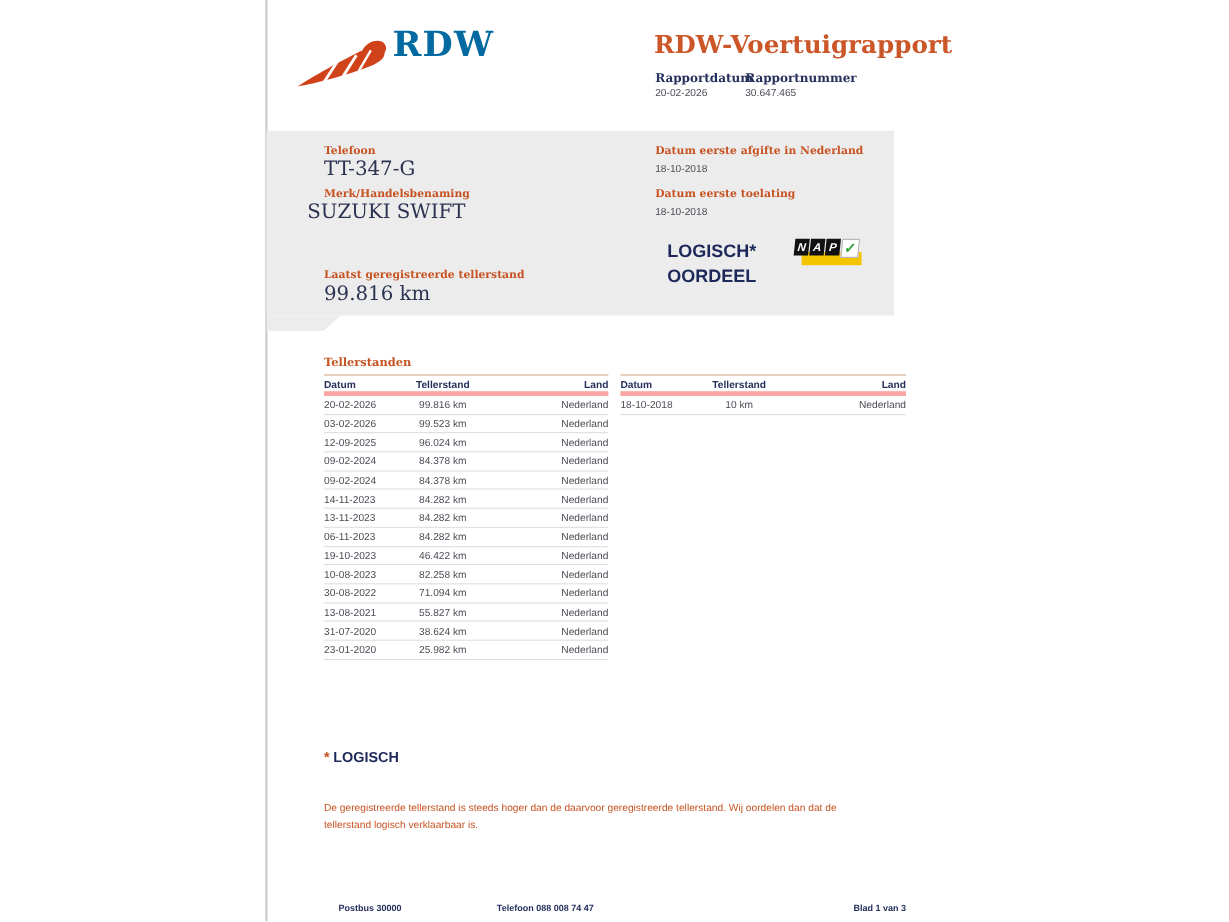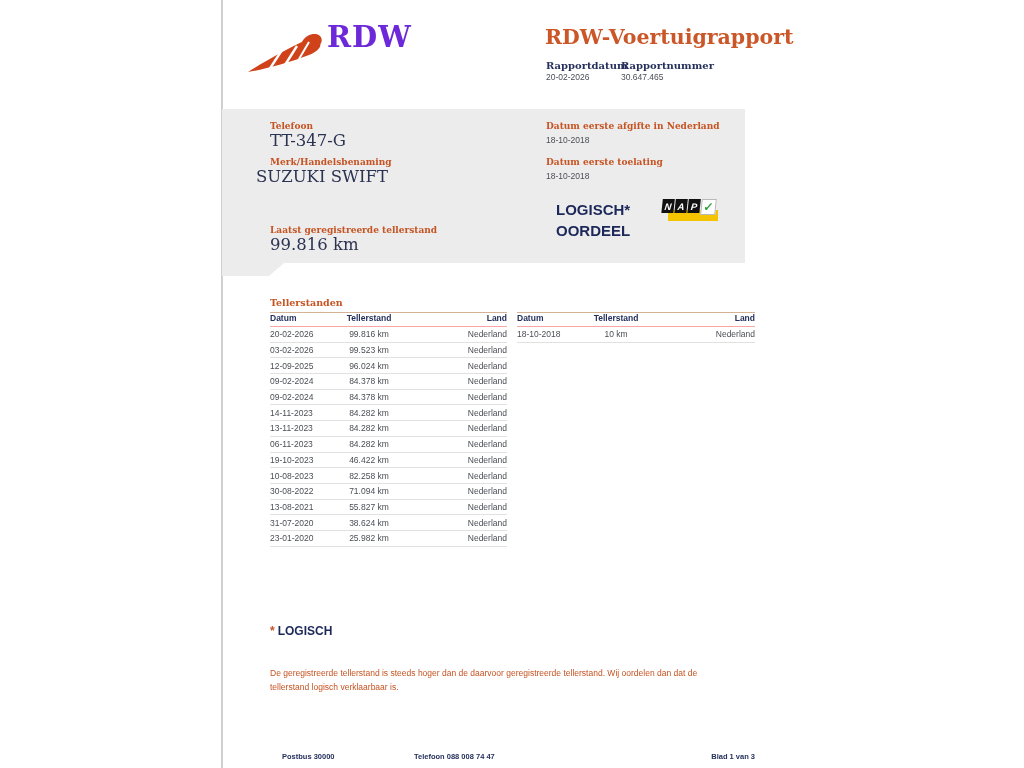--- a/index.html
+++ b/index.html
@@ -16,7 +16,7 @@
 
   
   .logo-wing{left:247px;top:30px;width:76px;height:44px;}
-  .logo-text{left:327px;top:20px;font-size:29px;font-weight:600;color:#6d28d9;letter-spacing:1px;}
+  .logo-text{left:327px;top:20px;font-size:29px;font-weight:600;color:#0369a1;letter-spacing:1px;}
   .report-title{left:545px;top:25px;font-size:20.5px;font-weight:bold;color:#cb5628;}
   .meta-label{font-size:10px;font-weight:bold;color:#25305c;}
   .meta-value{font-size:8.5px;color:#4b4e56;}

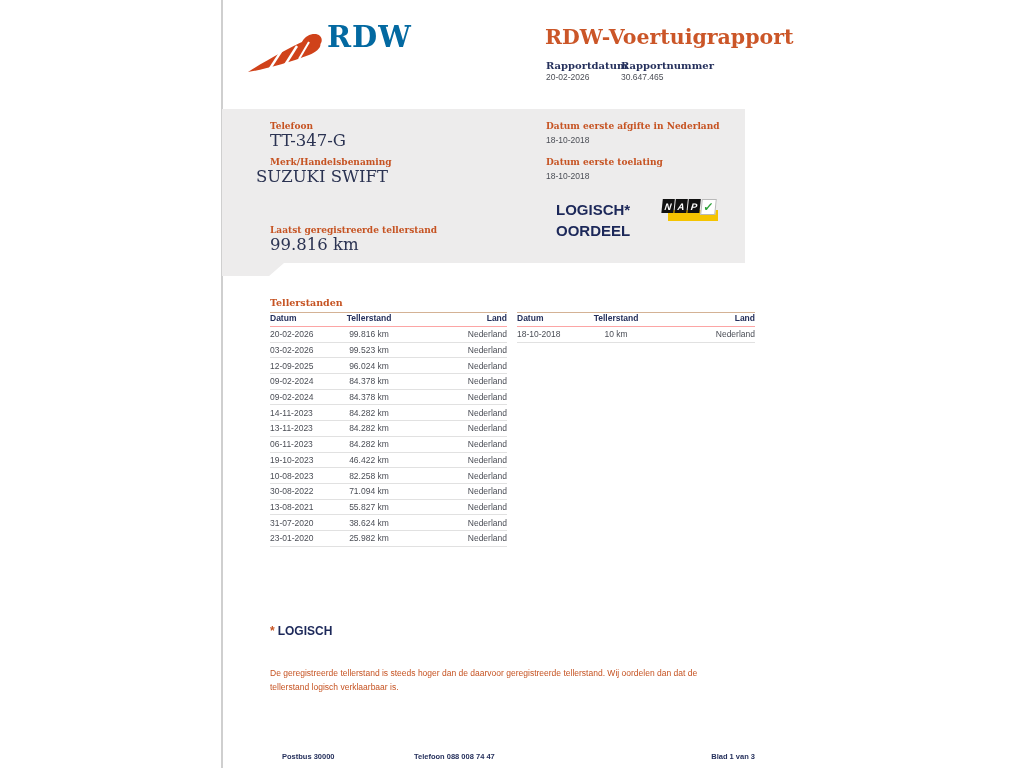--- a/index.html
+++ b/index.html
@@ -60,8 +60,8 @@
   .mtable{top:312px;display:flex;flex-direction:column;}
   .mtable-left{left:270px;width:237px;}
   .mtable-right{left:517px;width:238px;}
-  .thead{display:flex;align-items:flex-start;height:13px;
-    border-top:1px solid #d4b295;border-bottom:1px solid #fca5a5;
+  .thead{display:flex;align-items:center;height:13px;
+    border-top:1px solid #d4b295;border-bottom:4px solid #fca5a5;
     font-size:8.5px;font-weight:bold;color:#25305c;}
   .trow{display:flex;align-items:center;height:14.7px;border-bottom:1px solid #e1e1e1;
     font-size:8.5px;color:#4b4e56;}

